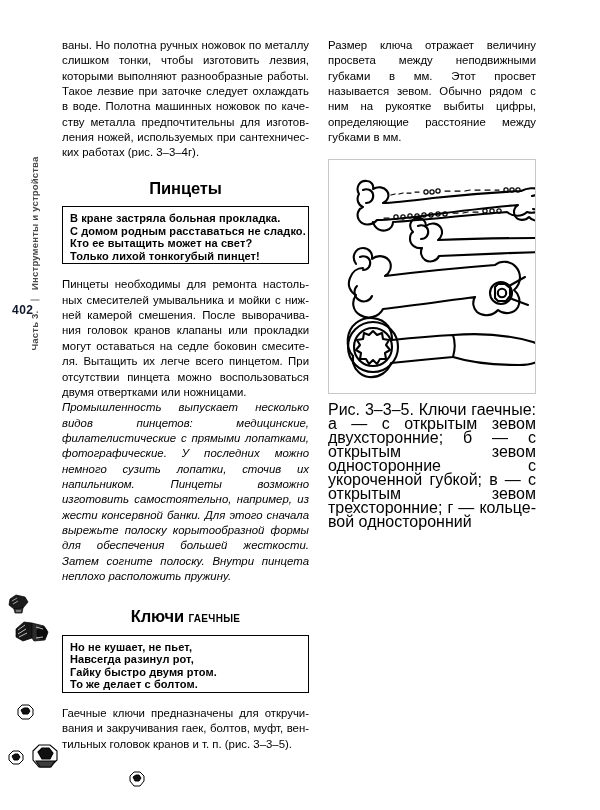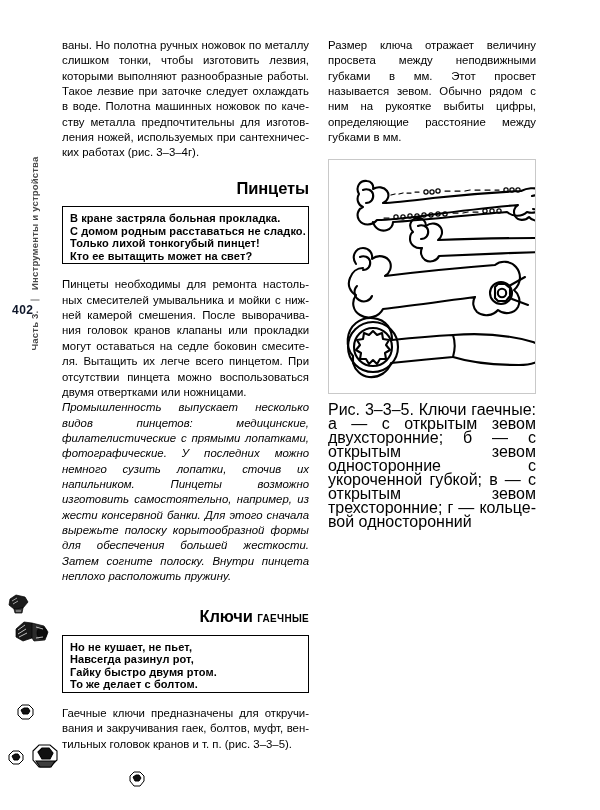--- a/index.html
+++ b/index.html
@@ -87,7 +87,7 @@
     font-weight: bold;
     letter-spacing: -0.1px;
     line-height: 1.05;
-    text-align: right;
+    text-align: center;
   }
   h2.section-head .small {
     font-size: 10px;

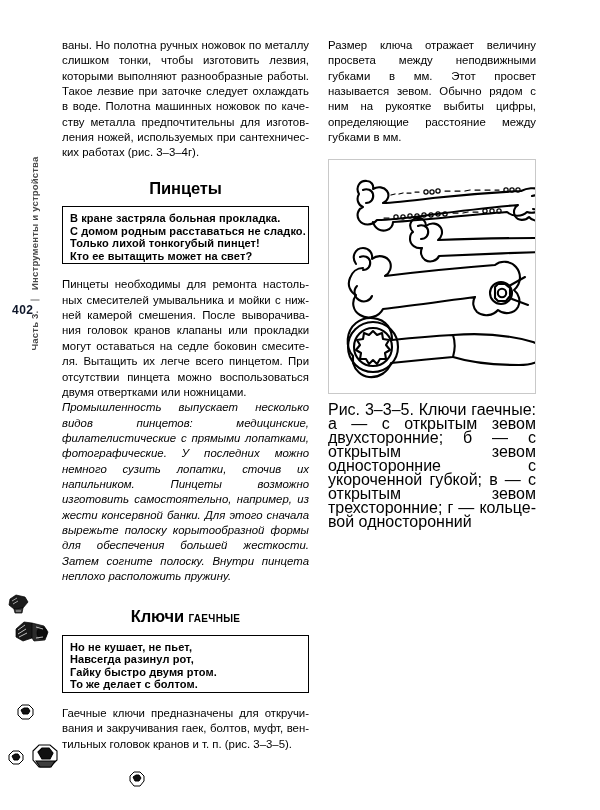--- a/index.html
+++ b/index.html
@@ -228,8 +228,8 @@
     <div class="rhyme">
       <div>В кране застряла больная прокладка.</div>
       <div>С домом родным расставаться не сладко.</div>
+      <div>Кто ее вытащить может на свет?</div>
       <div>Только лихой тонкогубый пинцет!</div>
-      <div>Кто ее вытащить может на свет?</div>
     </div>
 
     <p>Пинцеты необходимы для ремонта настоль­ных смесителей умывальника и мойки с ниж­ней камерой смешения. После выворачива­ния головок кранов клапаны или прокладки могут оставаться на седле боковин смесите­ля. Вытащить их легче всего пинцетом. При отсутствии пинцета можно воспользоваться двумя отвертками или ножницами.</p>

